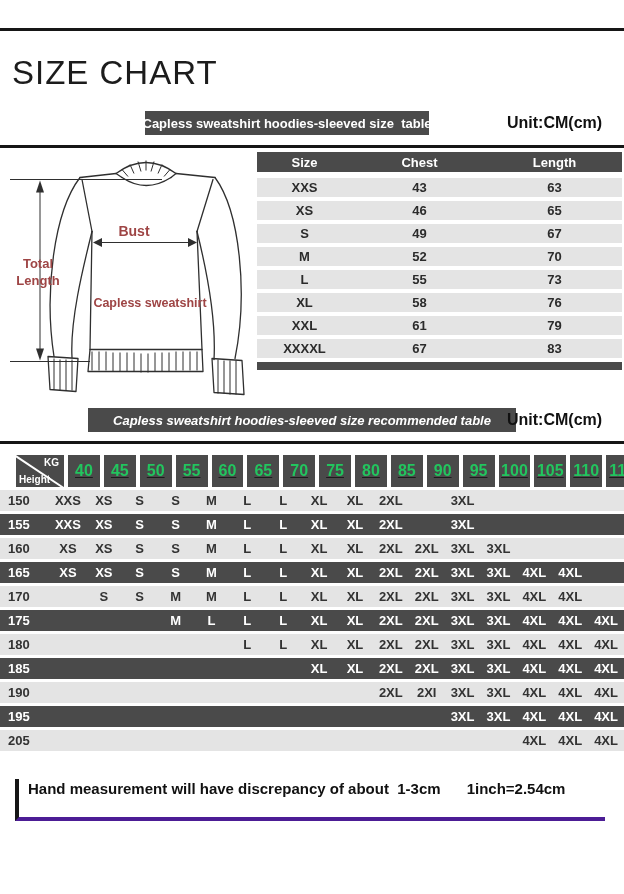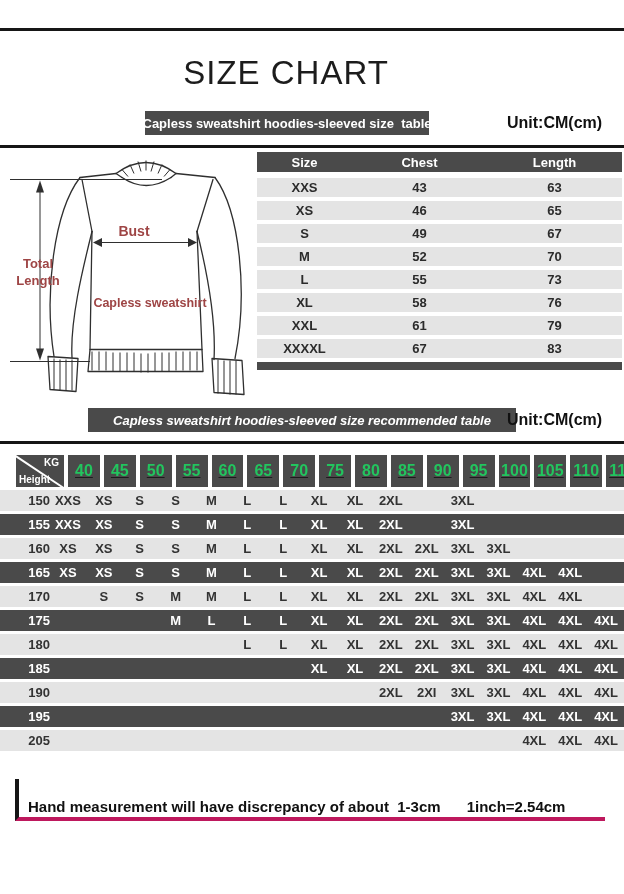--- a/index.html
+++ b/index.html
@@ -13,7 +13,7 @@
   #line-3{top:441px;}
 
   #page-title{
-    position:absolute;top:54px;left:0;width:572px;text-align:center;
+    position:absolute;top:54px;left:12px;width:572px;
     font-size:33px;letter-spacing:1px;color:#1c1c1c;font-weight:400;
   }
 

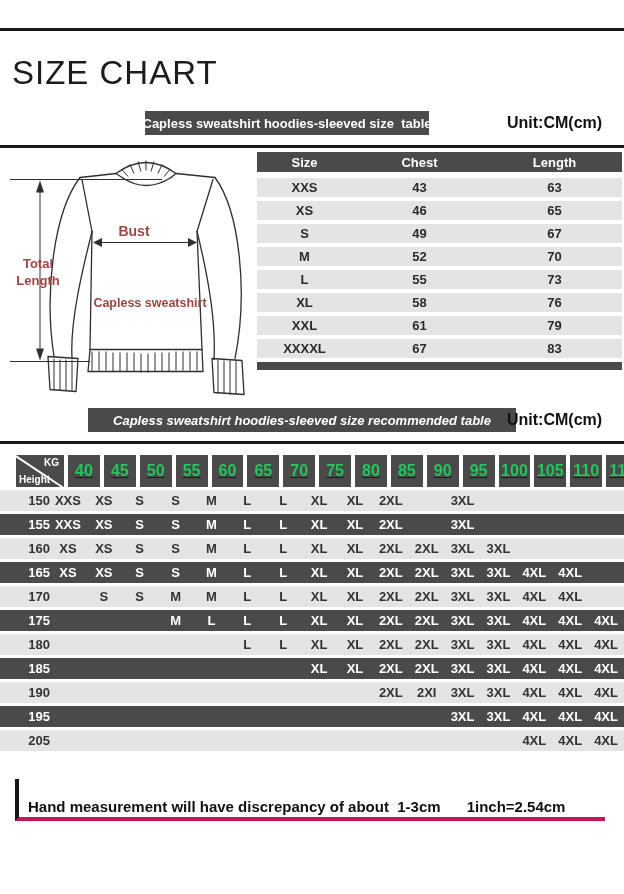--- a/index.html
+++ b/index.html
@@ -66,7 +66,7 @@
     font-weight:bold;font-size:13px;align-items:center;
   }
   .m-row.dark{background:#4a4a4a;color:#ffffff;}
-  .m-label{padding-left:26px;text-align:right;}
+  .m-label{padding-left:8px;text-align:left;}
   .m-cell{text-align:center;}
 
   

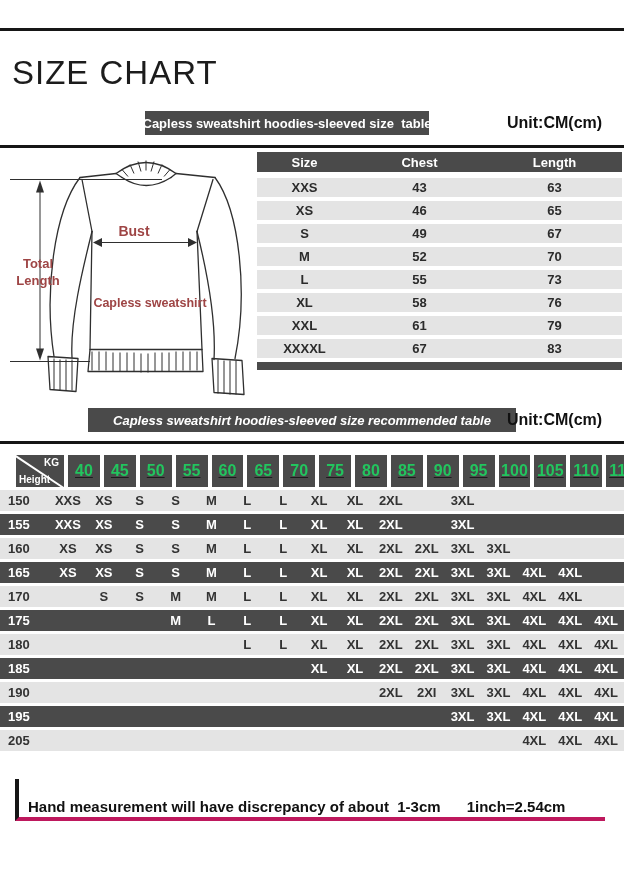--- a/index.html
+++ b/index.html
@@ -72,8 +72,8 @@
   
   #footer-box{
     position:absolute;left:15px;top:779px;width:590px;height:42px;
-    border-left:4px solid #161616;border-bottom:4px solid #be185d;
-    display:flex;align-items:flex-end;padding-bottom:2px;box-sizing:border-box;
+    border-left:4px solid #161616;border-bottom:4px solid #4c1d95;
+    display:flex;align-items:flex-end;padding-bottom:20px;box-sizing:border-box;
   }
   #footer-note{margin-left:9px;font-weight:bold;font-size:15px;color:#111;white-space:pre;}
   #footer-conversion{margin-left:26px;font-weight:bold;font-size:15px;color:#111;}

